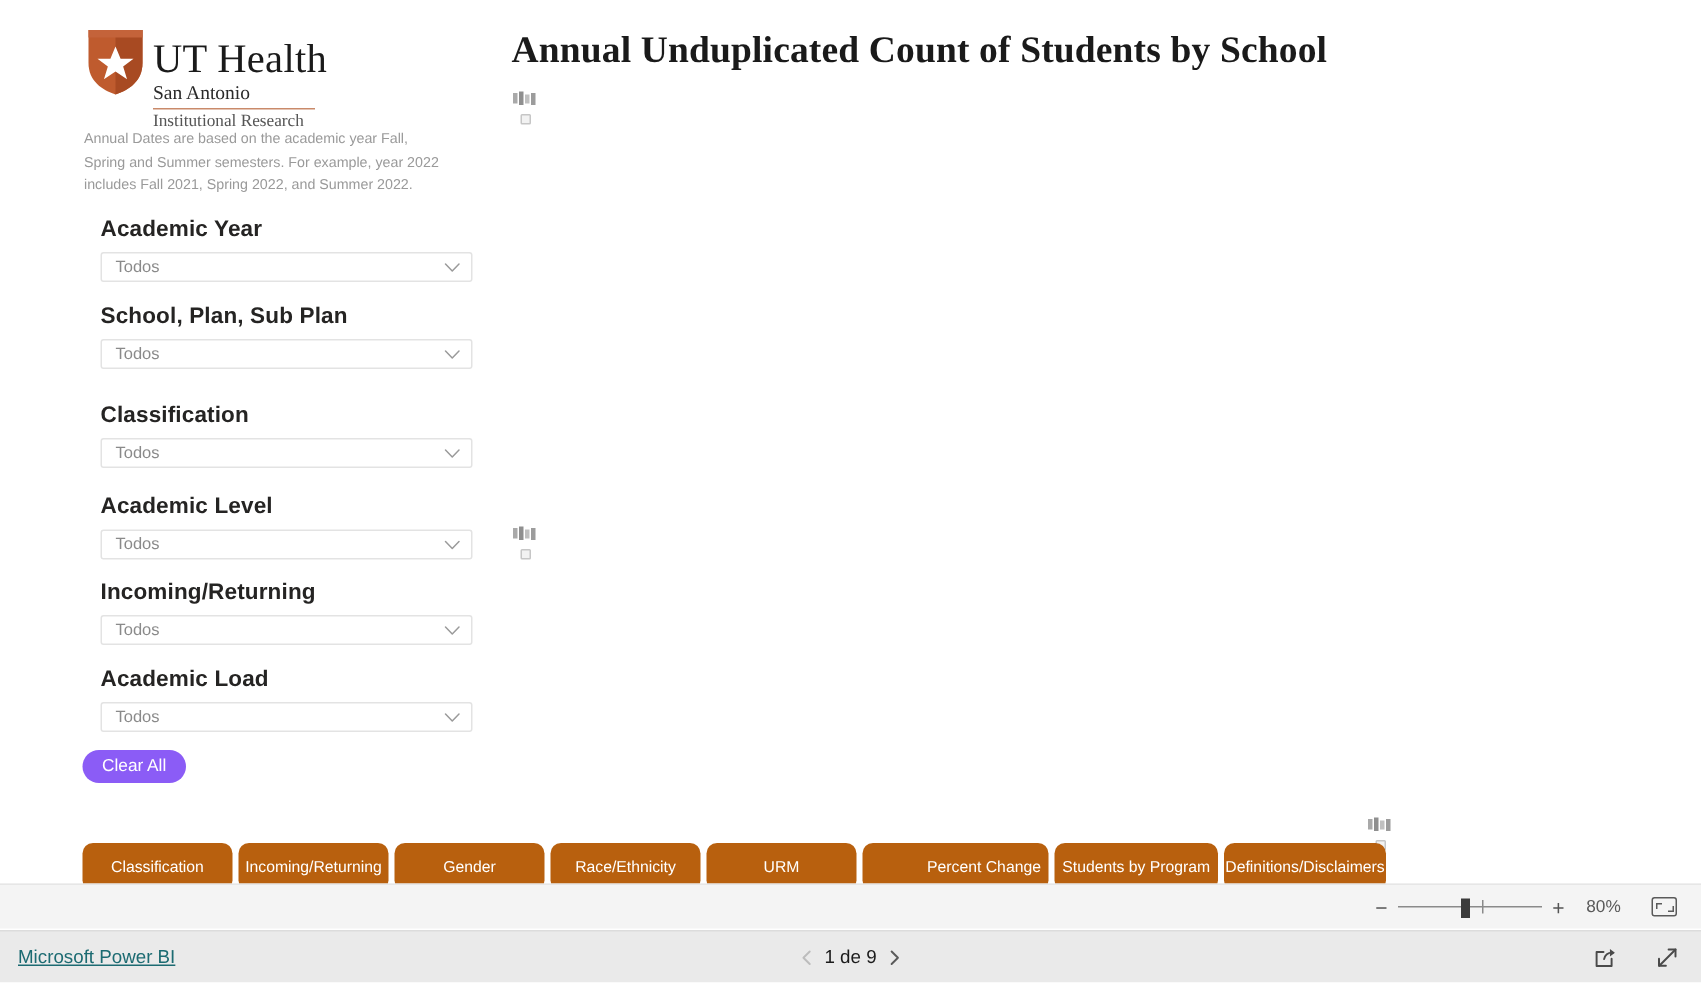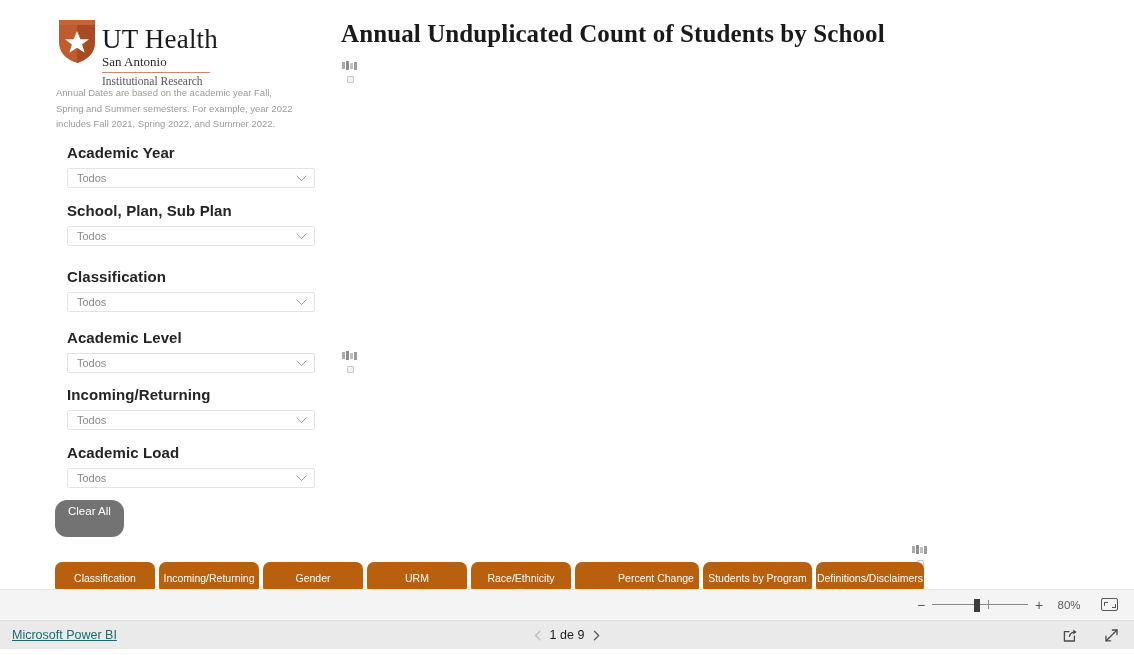--- a/index.html
+++ b/index.html
@@ -42,8 +42,8 @@
 
   .clear-all {
     position: absolute; left: 55px; top: 500px;
-    background: #737373; color: #fff; font-size: 11.5px;
-    padding: 6px 13px 19px; border-radius: 12px; border: none; cursor: pointer;
+    background: #8b5cf6; color: #fff; font-size: 11.5px;
+    padding: 6px 13px 4px; border-radius: 12px; border: none; cursor: pointer;
     line-height: 1;
   }
 

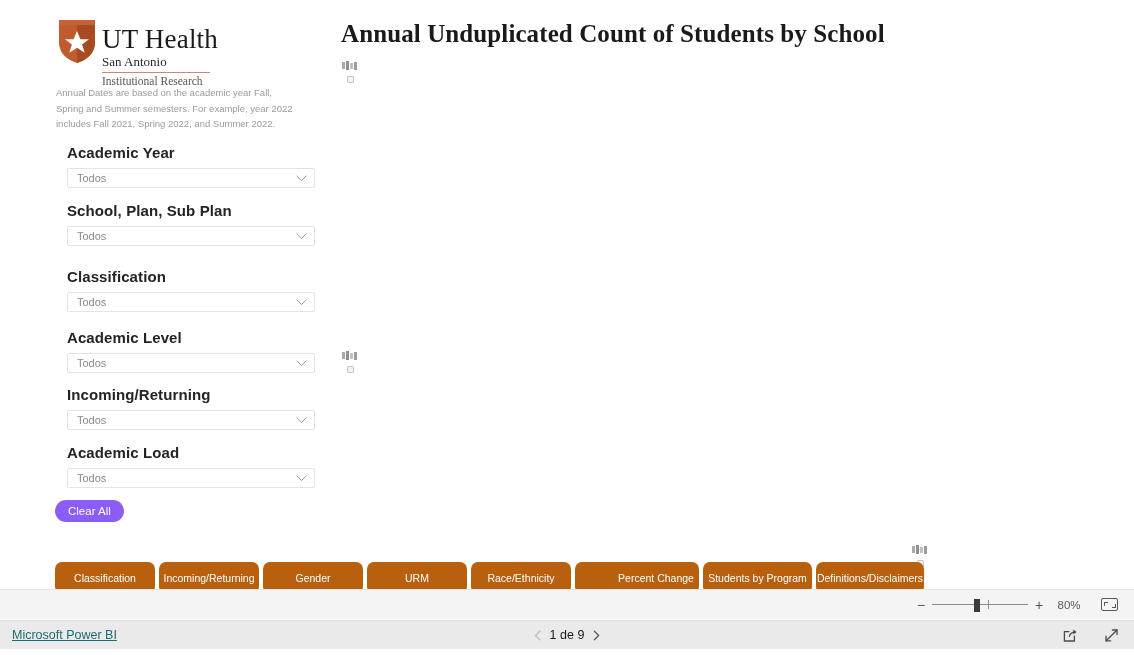--- a/index.html
+++ b/index.html
@@ -238,8 +238,8 @@
         <button class="nav-btn" style="width: 100px;">Classification</button>
         <button class="nav-btn" style="width: 100px;">Incoming/Returning</button>
         <button class="nav-btn" style="width: 100px;">Gender</button>
+        <button class="nav-btn" style="width: 100px;">Race/Ethnicity</button>
         <button class="nav-btn" style="width: 100px;">URM</button>
-        <button class="nav-btn" style="width: 100px;">Race/Ethnicity</button>
         <button class="nav-btn" style="width: 124px; padding-left: 48px;">Percent Change</button>
         <button class="nav-btn" style="width: 109px;">Students by Program</button>
         <button class="nav-btn" style="width: 108px;">Definitions/Disclaimers</button>

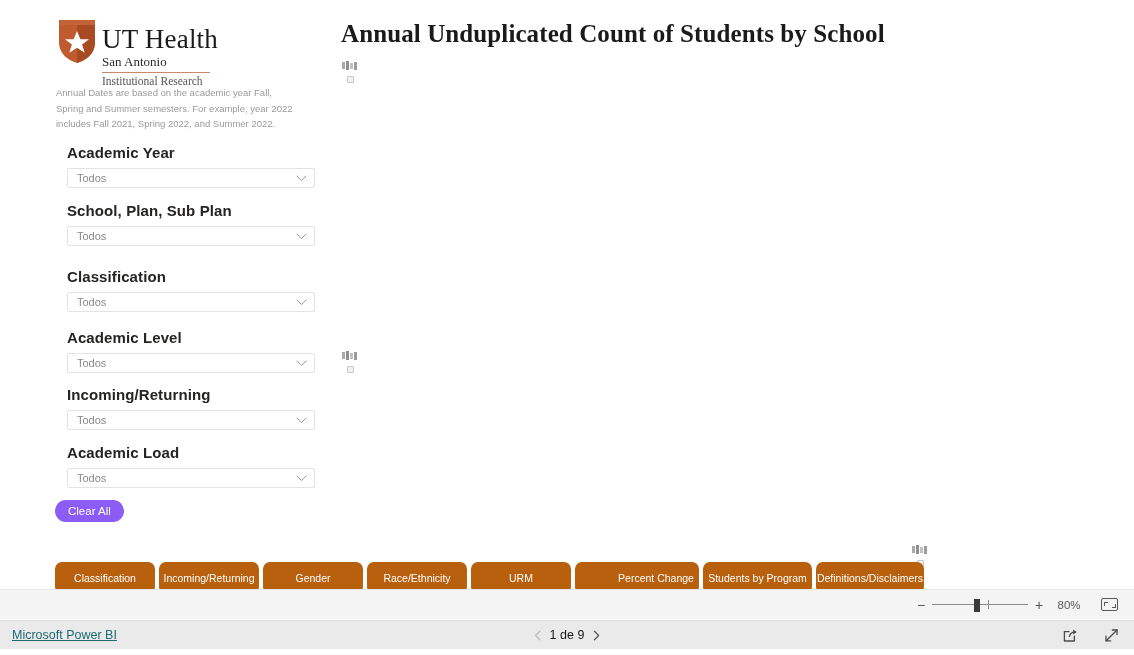--- a/index.html
+++ b/index.html
@@ -102,7 +102,7 @@
 
   
   .footer {
-    position: absolute; left: 0; top: 620px; width: 1134px; height: 29px;
+    position: absolute; left: 0; top: 620px; width: 1134px; height: 35px;
     background: #eaeaea; border-top: 1px solid #dcdcdc;
     display: flex; align-items: center;
   }

